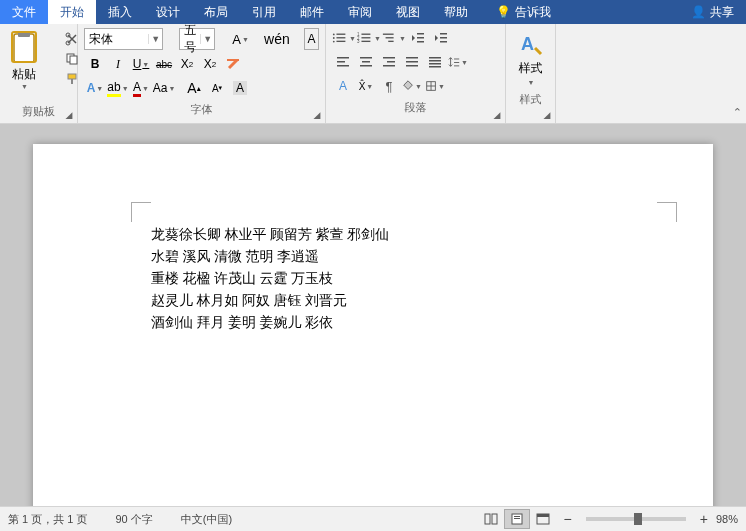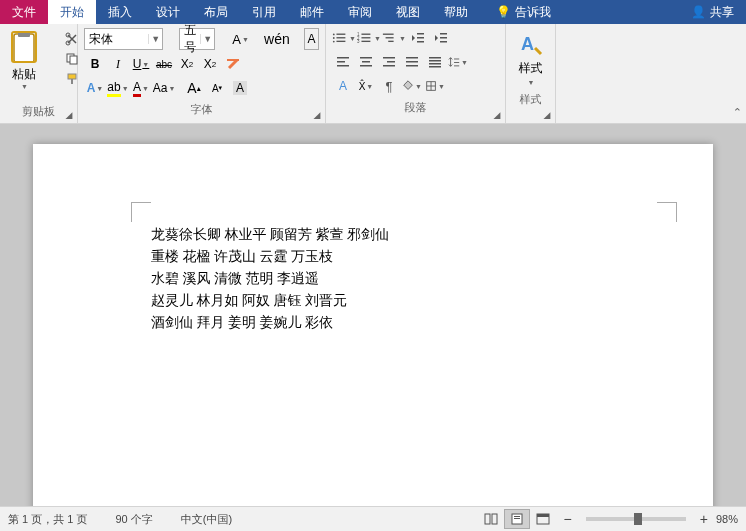--- a/index.html
+++ b/index.html
@@ -7,7 +7,7 @@
 .titlebar{height:24px;background:#2b579a;display:flex;align-items:center;color:#fff}
 .menu-tabs{display:flex;height:24px;align-items:stretch}
 .menu-tab{padding:0 12px;display:flex;align-items:center;cursor:pointer;font-size:12px}
-.menu-tab.file{background:#be185d}
+.menu-tab.file{background:#3b82f6}
 .menu-tab.active{background:#fff;color:#2b579a}
 .tell-me{display:flex;align-items:center;margin-left:16px;gap:4px;font-size:12px}
 .share{margin-left:auto;margin-right:12px;display:flex;align-items:center;gap:4px;font-size:12px}

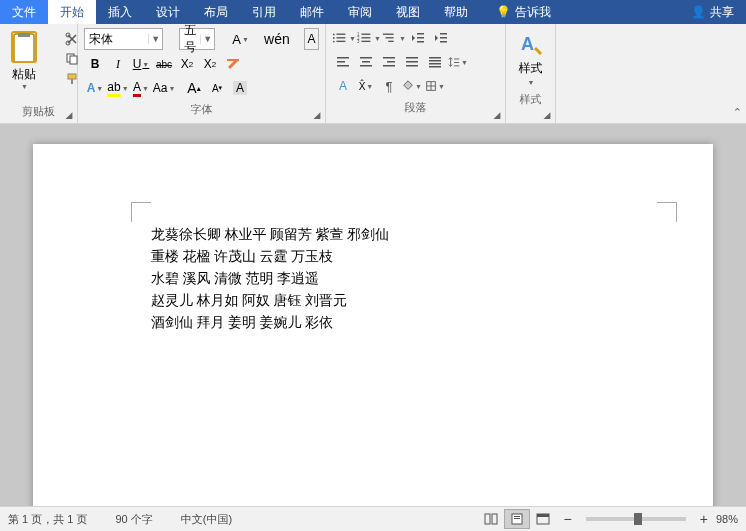--- a/index.html
+++ b/index.html
@@ -331,8 +331,8 @@
     <div class="corner tr"></div>
     <div id="doc-content">
         <div class="doc-line">龙葵徐长卿 林业平 顾留芳 紫萱 邪剑仙</div>
+        <div class="doc-line">水碧 溪风 清微 范明 李逍遥</div>
         <div class="doc-line">重楼 花楹 许茂山 云霆 万玉枝</div>
-        <div class="doc-line">水碧 溪风 清微 范明 李逍遥</div>
         <div class="doc-line">赵灵儿 林月如 阿奴 唐钰 刘晋元</div>
         <div class="doc-line">酒剑仙 拜月 姜明 姜婉儿 彩依</div>
       </div>

